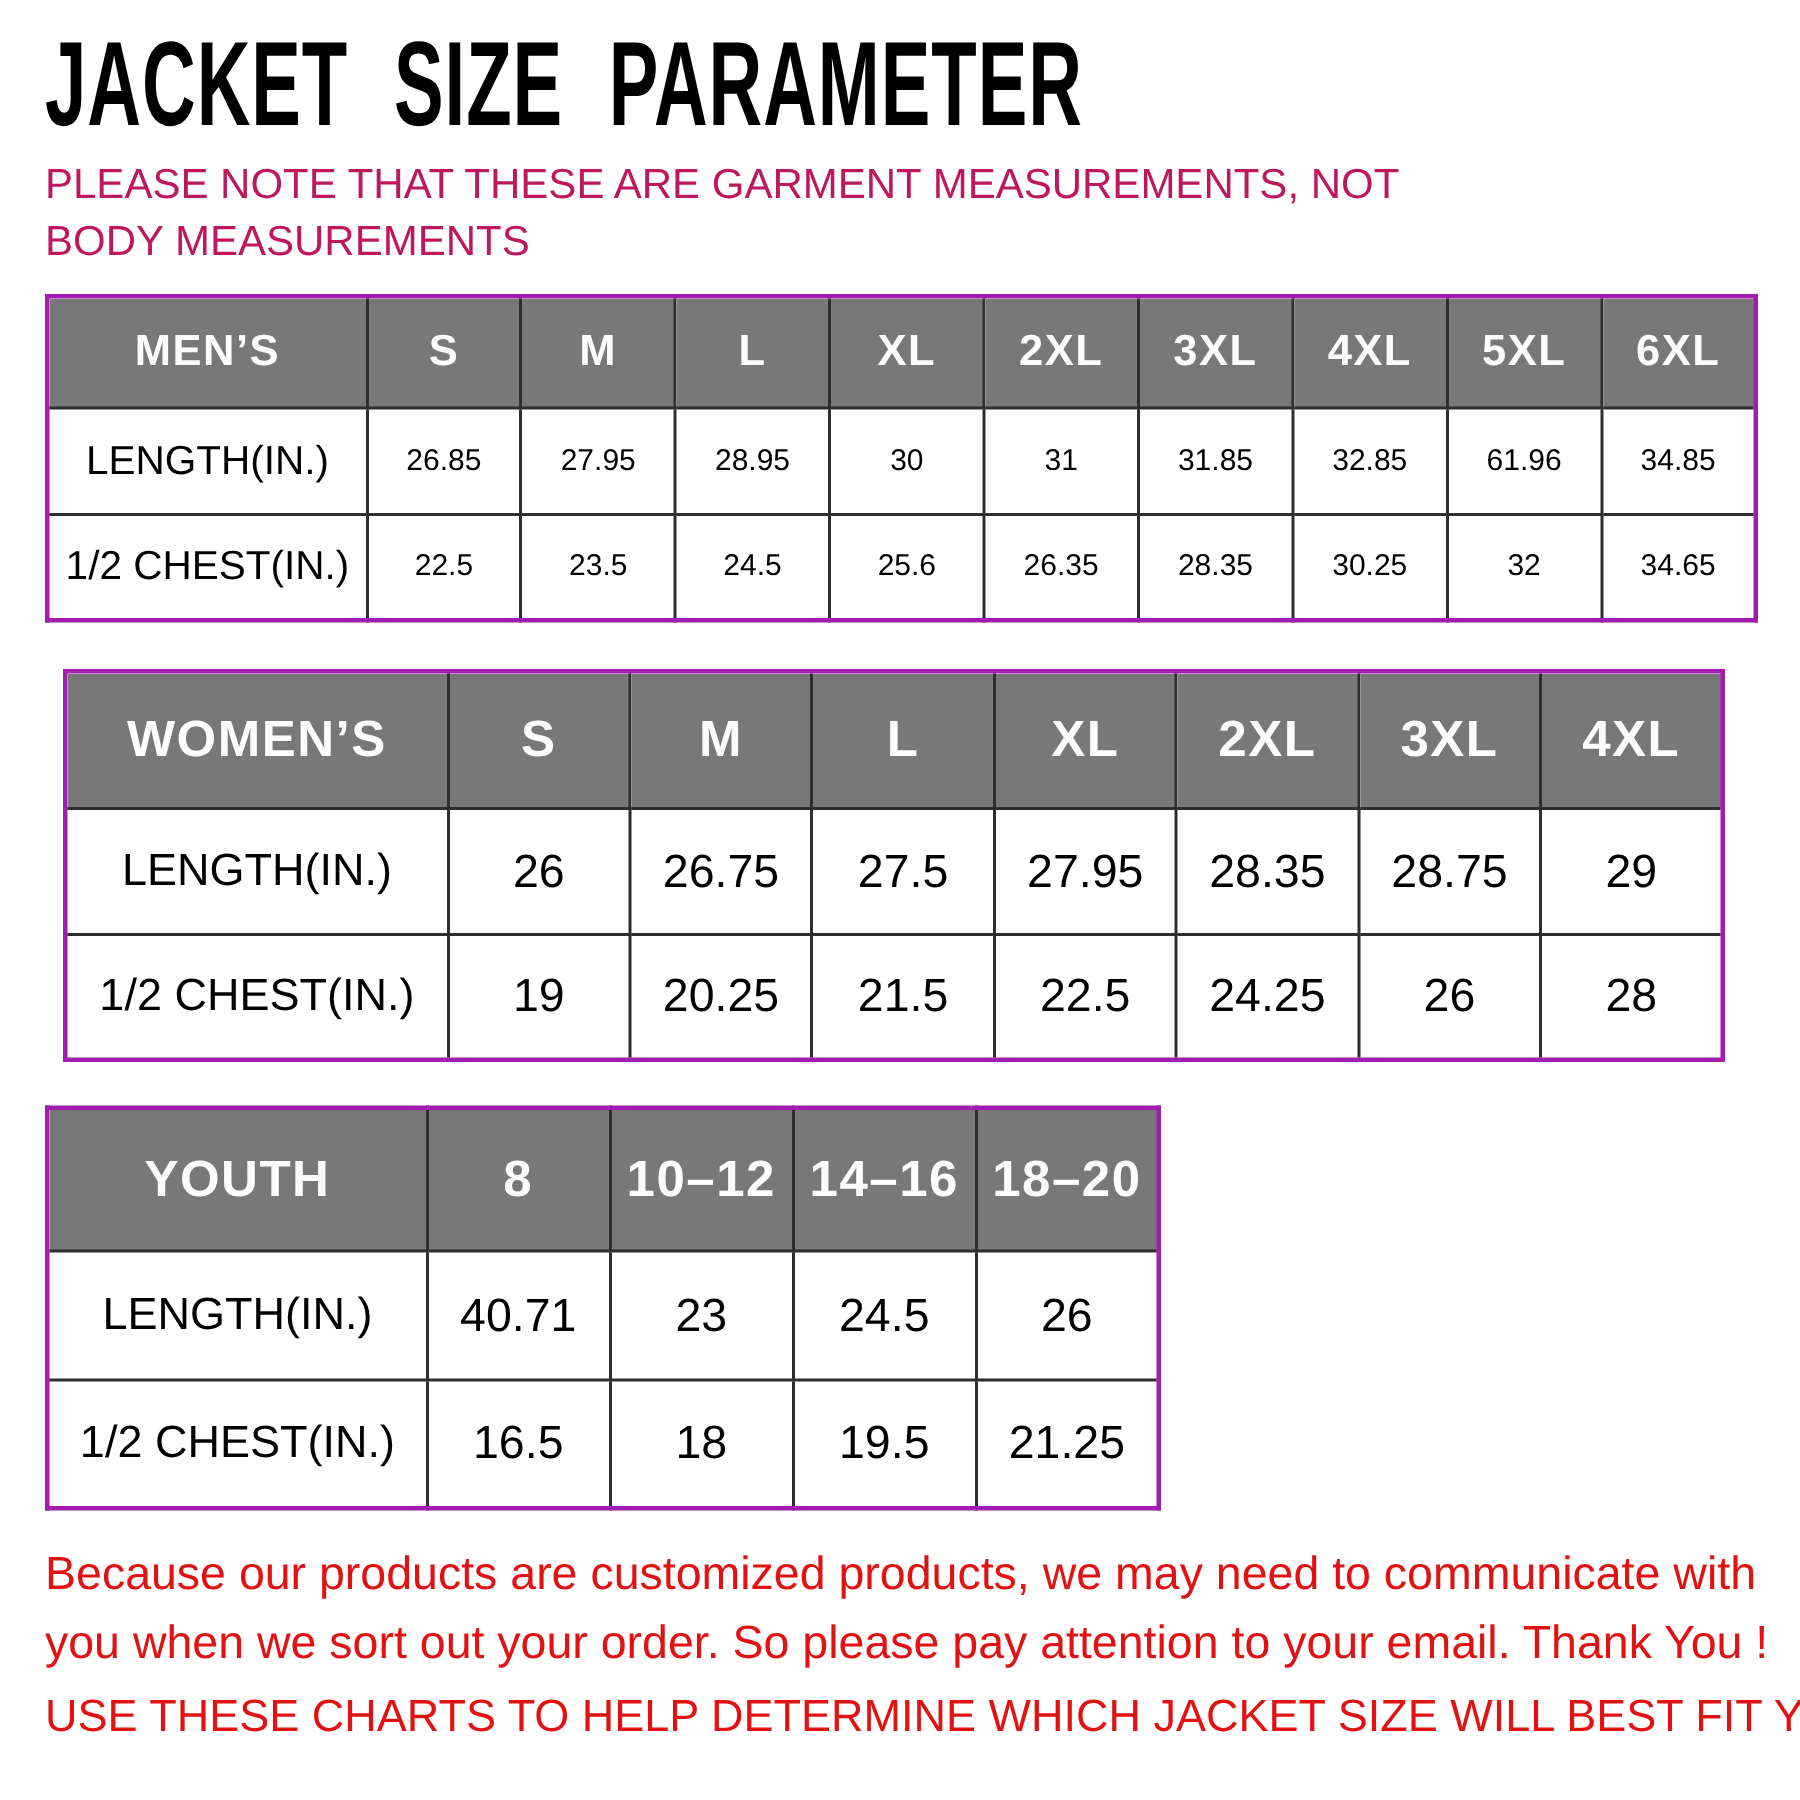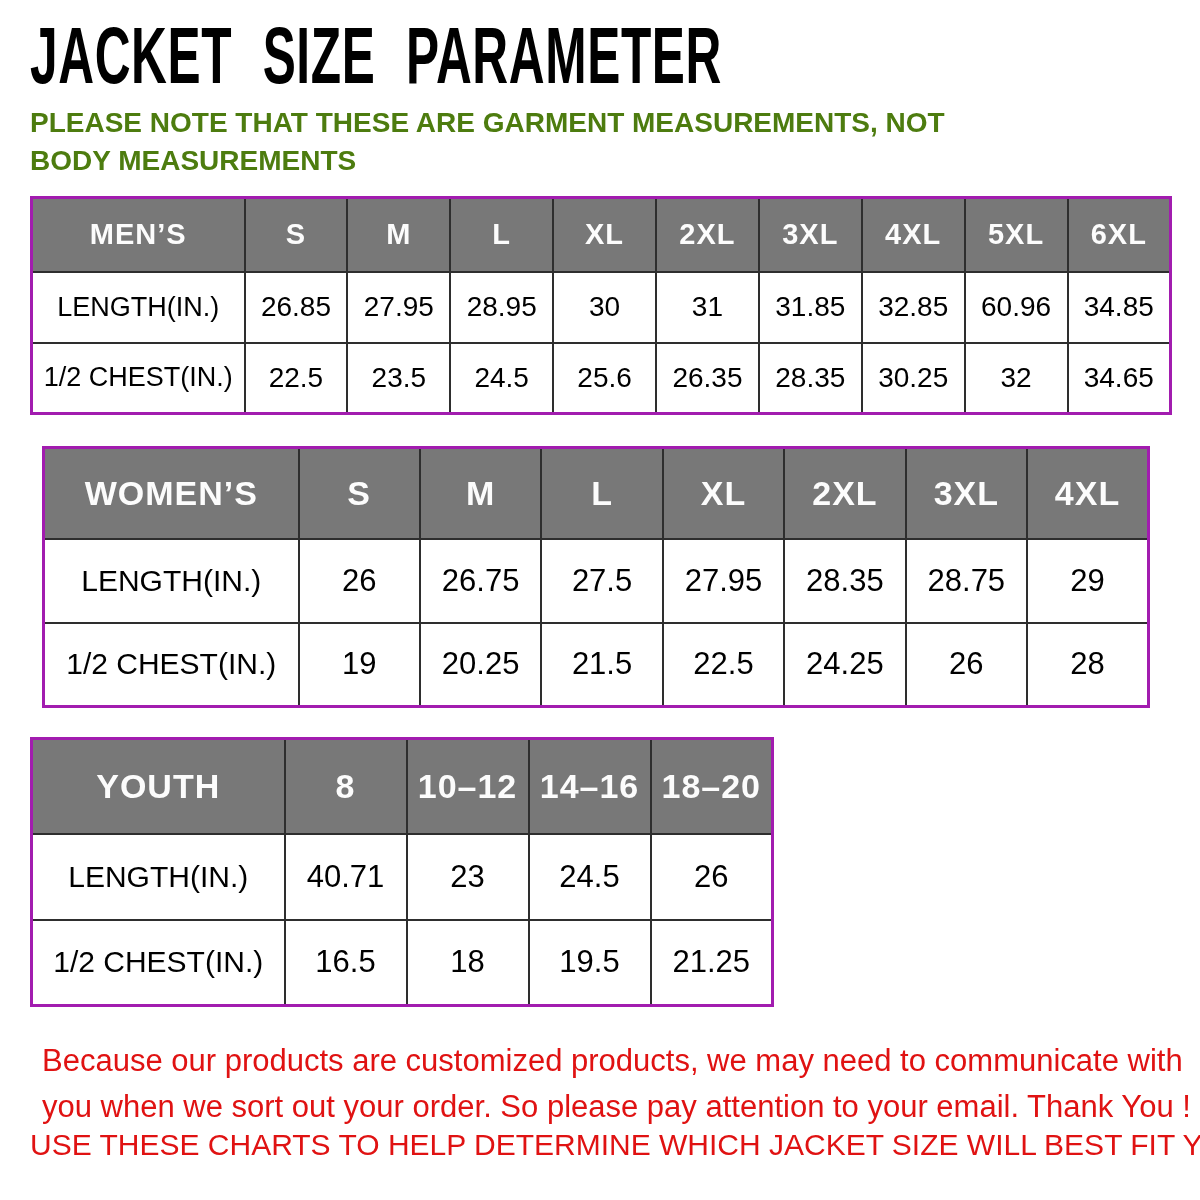--- a/index.html
+++ b/index.html
@@ -19,7 +19,7 @@
 
   .note{
     position:absolute;left:30px;top:104px;width:930px;margin:0;
-    font-size:28px;line-height:1.35;font-weight:700;color:#4d7c0f;
+    font-size:28px;line-height:1.35;font-weight:400;color:#be185d;
   }
 
   table.tbl{

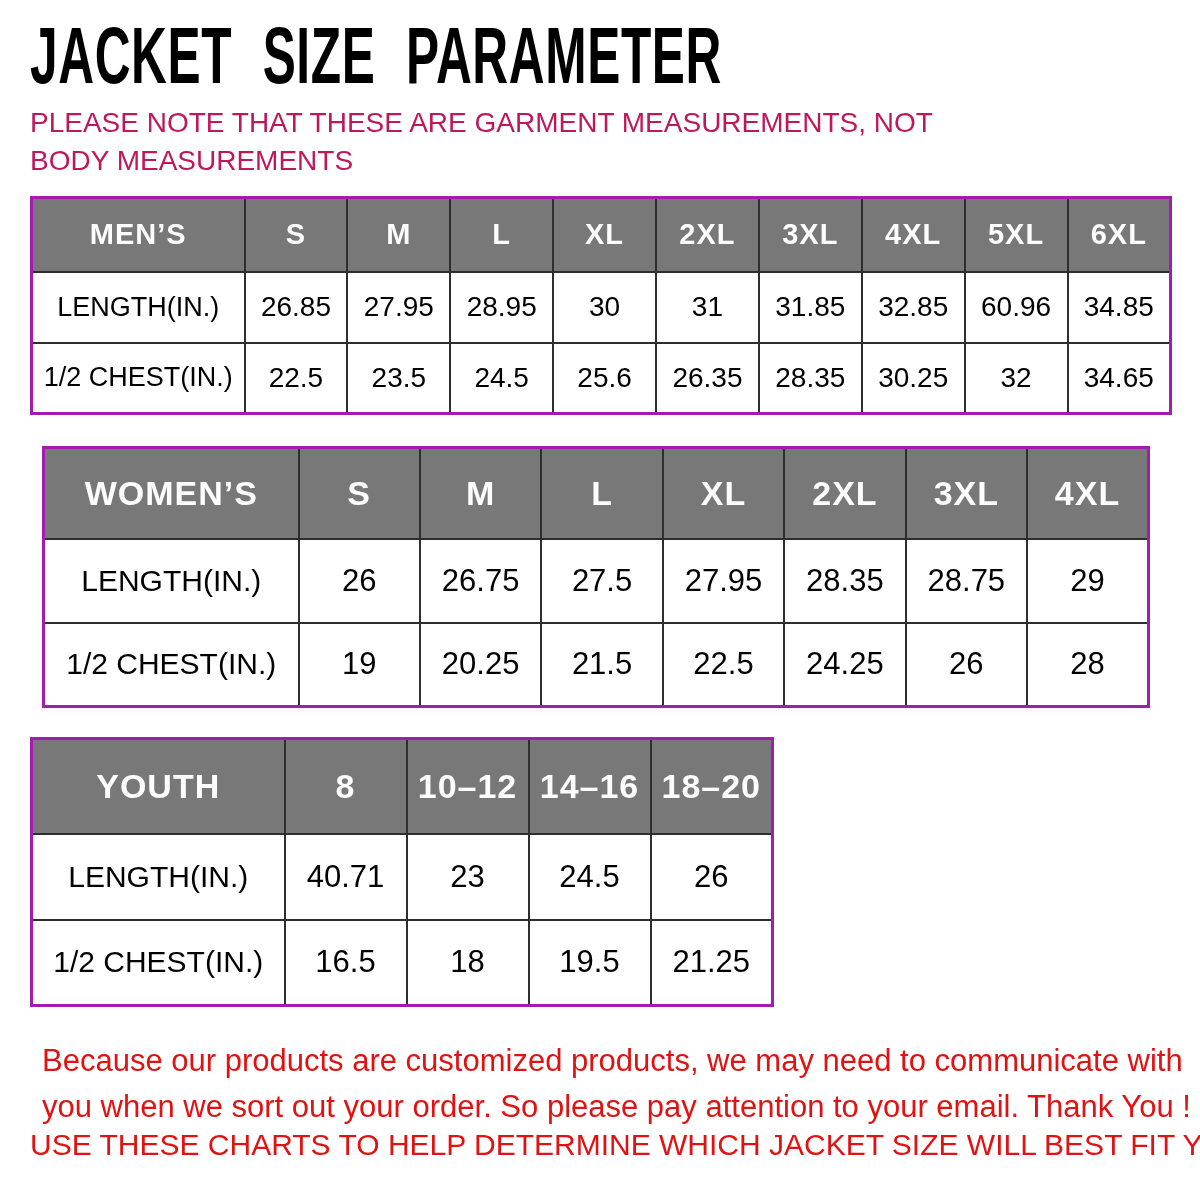--- a/index.html
+++ b/index.html
@@ -43,7 +43,7 @@
   .tbl-mens tbody tr{height:71px;}
   .tbl-mens thead th{font-size:29px;}
   .tbl-mens tbody th{font-size:27px;}
-  .tbl-mens tbody td{font-size:28px;border-radius:23px;}
+  .tbl-mens tbody td{font-size:20px;border-radius:23px;}
 
   
   .tbl-womens{left:42px;top:446px;width:1108px;}

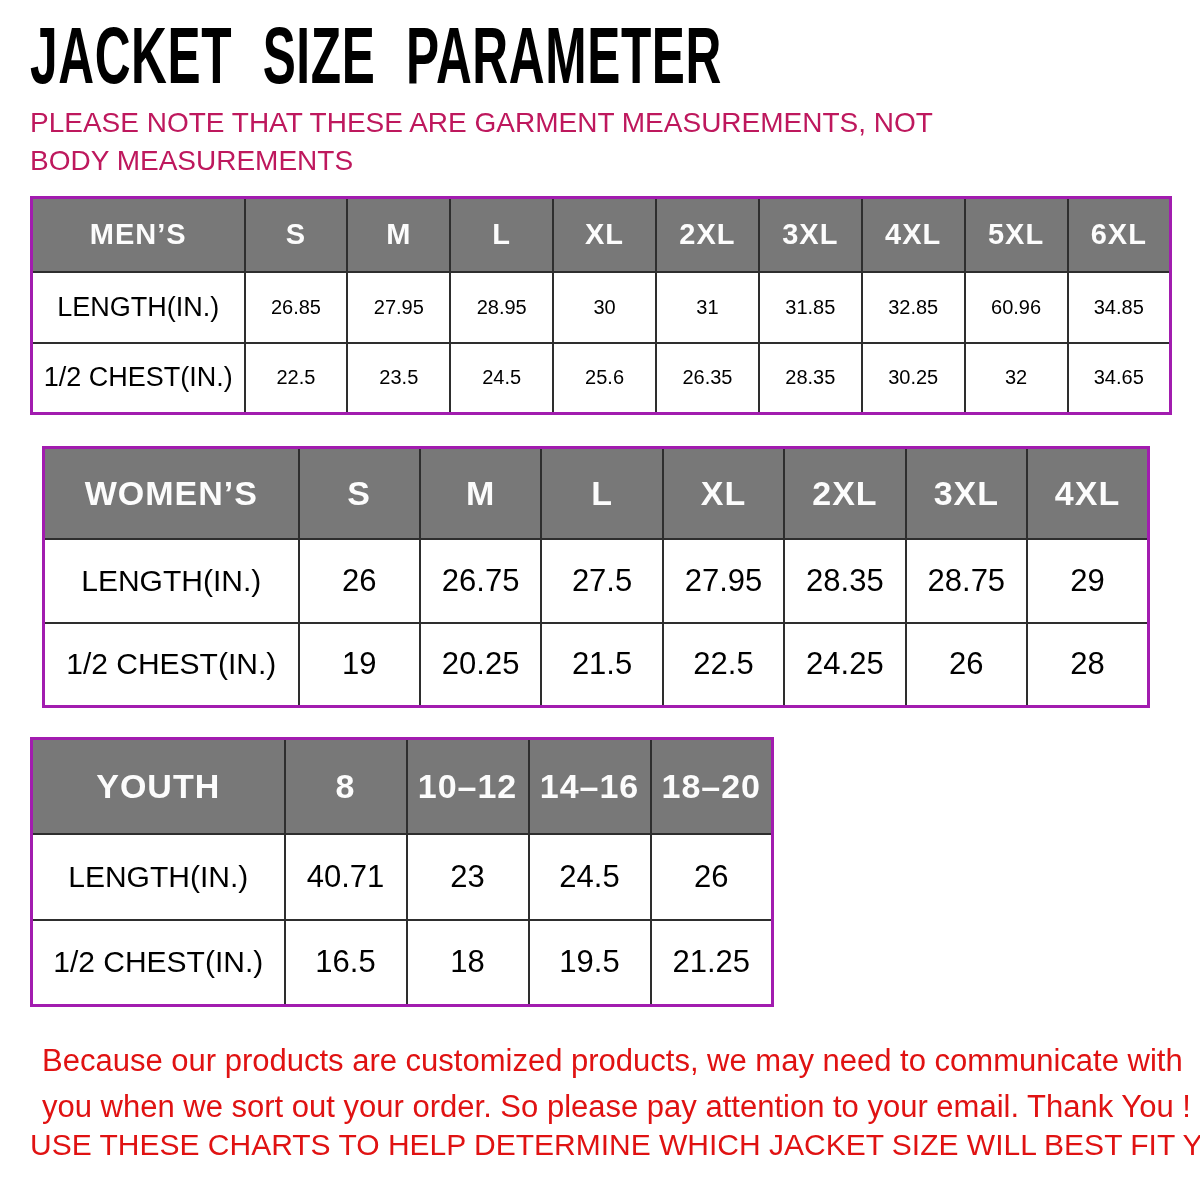--- a/index.html
+++ b/index.html
@@ -110,7 +110,7 @@
           <td>31</td>
           <td>31.85</td>
           <td>32.85</td>
-          <td>60.96</td>
+          <td>61.96</td>
           <td>34.85</td>
         </tr>
         <tr>

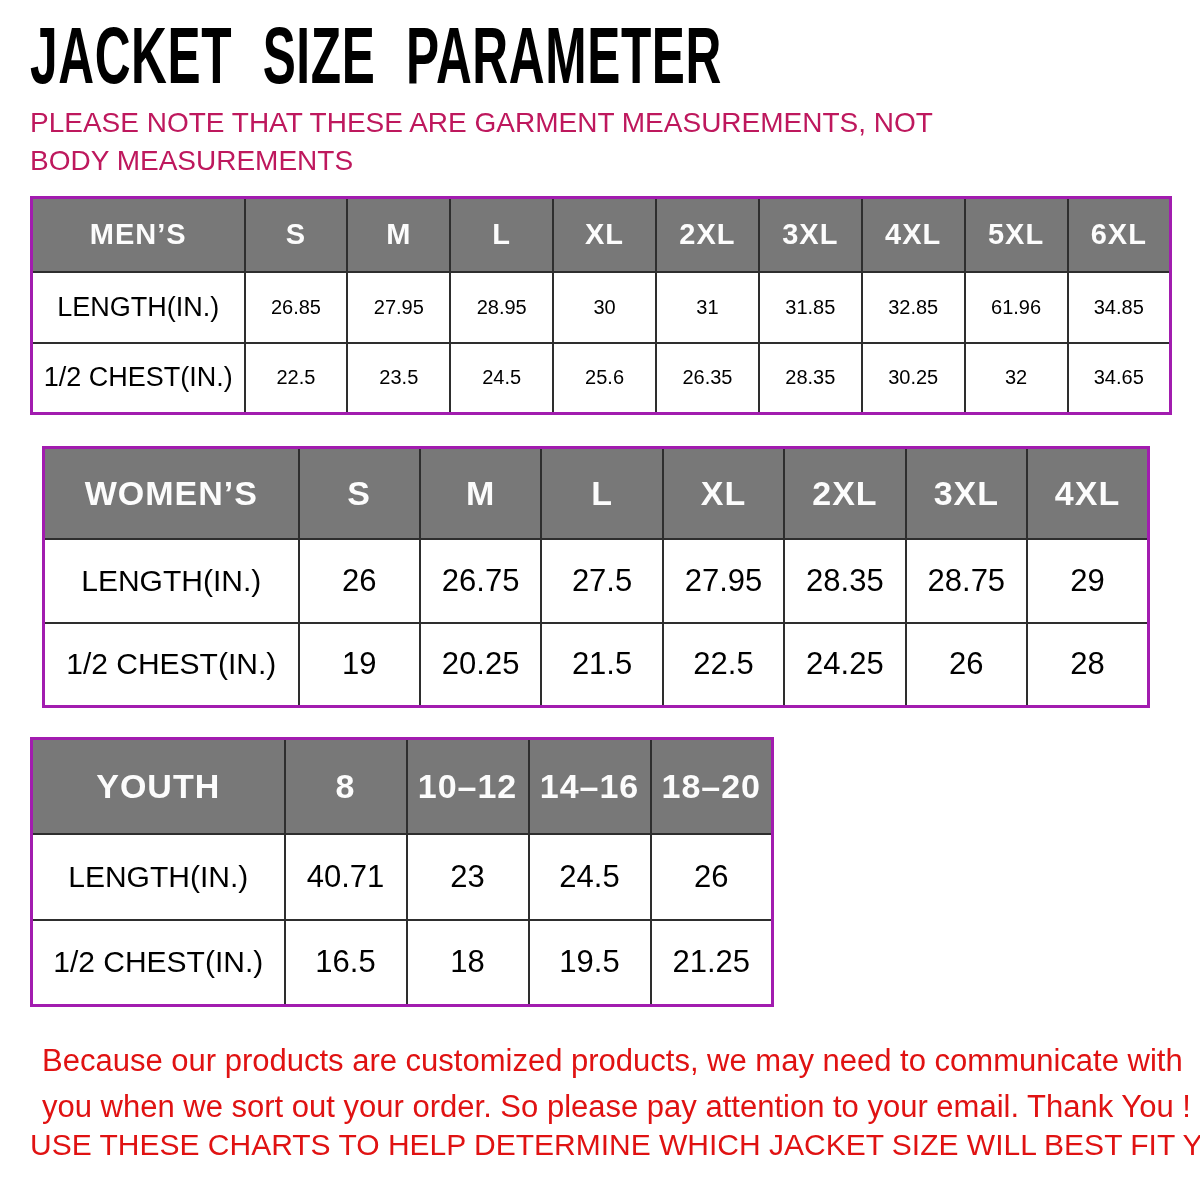--- a/index.html
+++ b/index.html
@@ -64,7 +64,7 @@
   .tbl-youth tbody td{font-size:31px;}
 
   .footer-par{
-    position:absolute;left:30px;top:1026px;width:1155px;margin:12px;
+    position:absolute;left:30px;top:1026px;width:1155px;margin:0;
     font-size:31px;line-height:1.47;color:#e01212;font-weight:400;
   }
   .footer-line{

